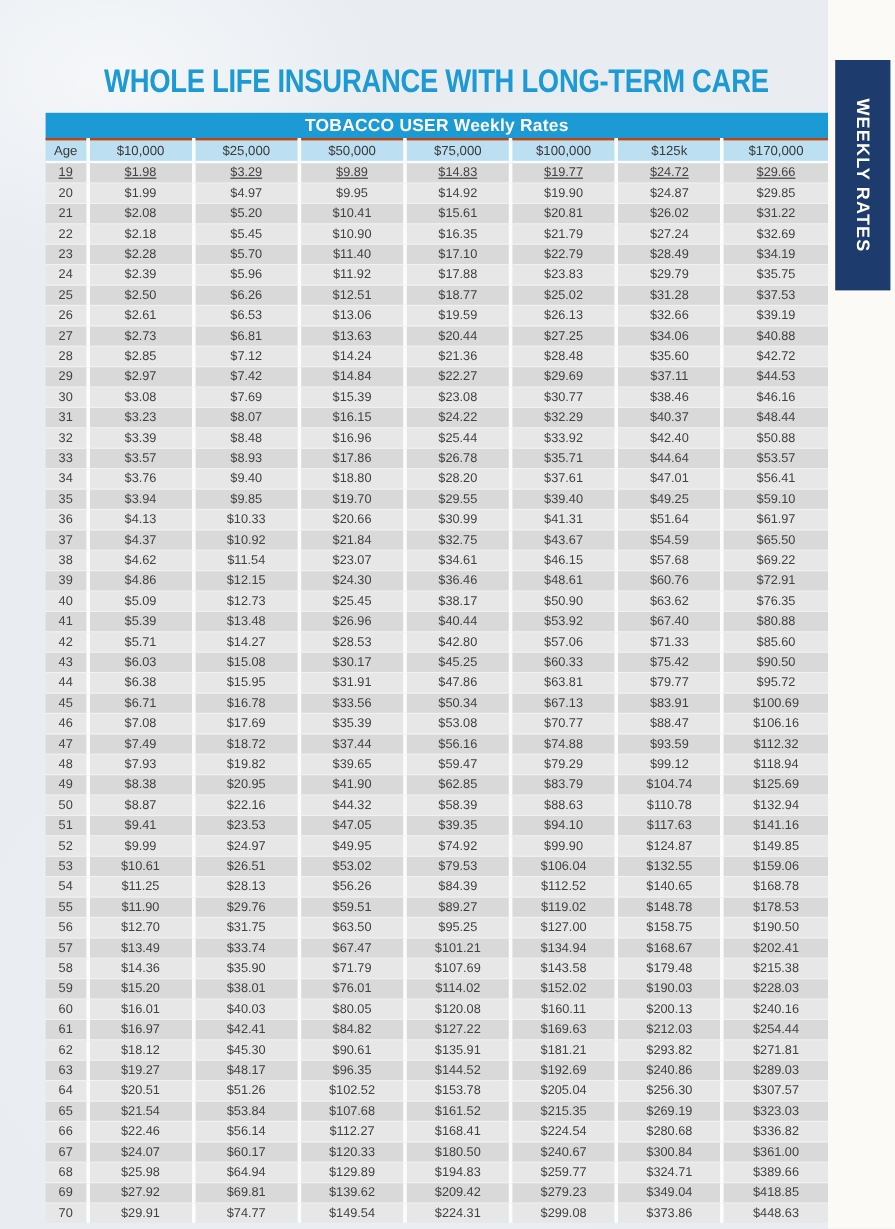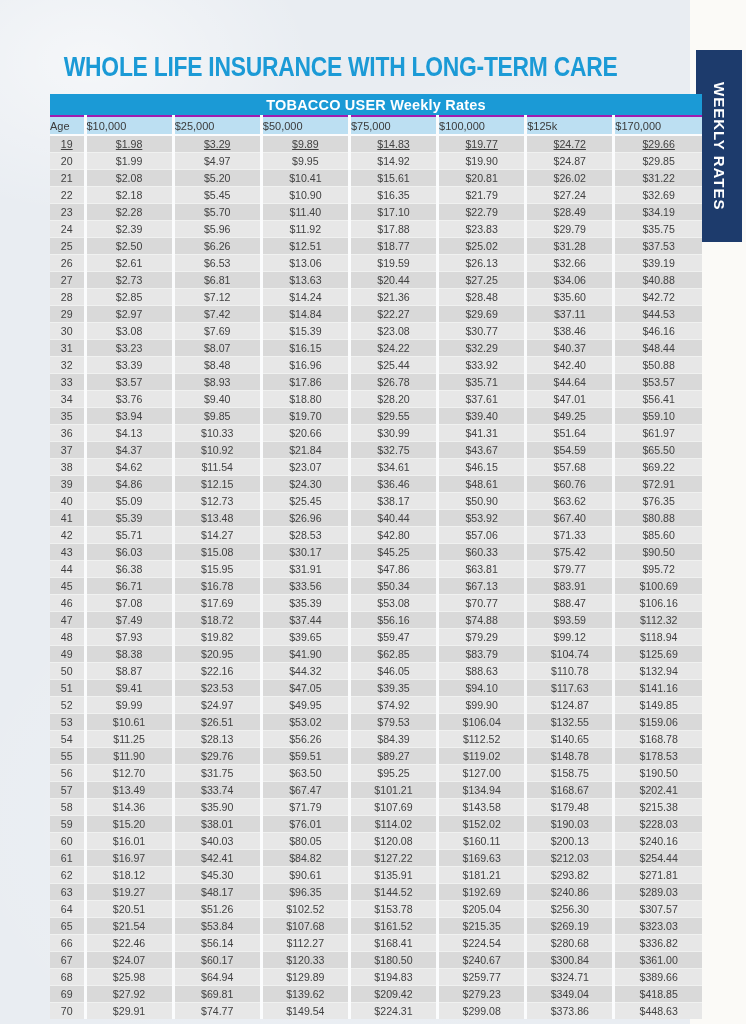--- a/index.html
+++ b/index.html
@@ -38,8 +38,8 @@
     white-space:nowrap;
   }
   .title{
-    position:absolute; left:26px; top:50px; width:652px;
-    text-align:left; line-height:30px;
+    position:absolute; left:38px; top:50px; width:652px;
+    text-align:center; line-height:30px;
   }
   .title-inner{
     display:inline-block;

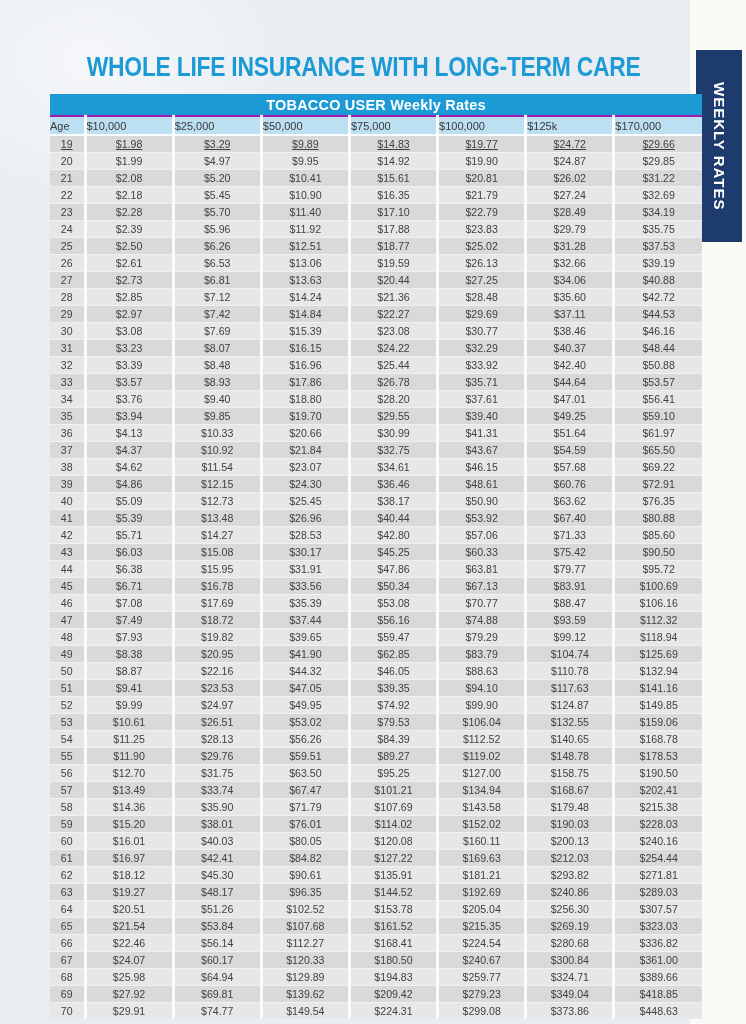--- a/index.html
+++ b/index.html
@@ -50,7 +50,7 @@
   }
   table.rates{
     position:absolute; left:38px; top:94px; width:652px;
-    border-collapse:collapse; table-layout:fixed;margin-left:12px;
+    border-collapse:collapse; table-layout:fixed;
   }
   col.col-age{width:35px;}
   th.ttl{

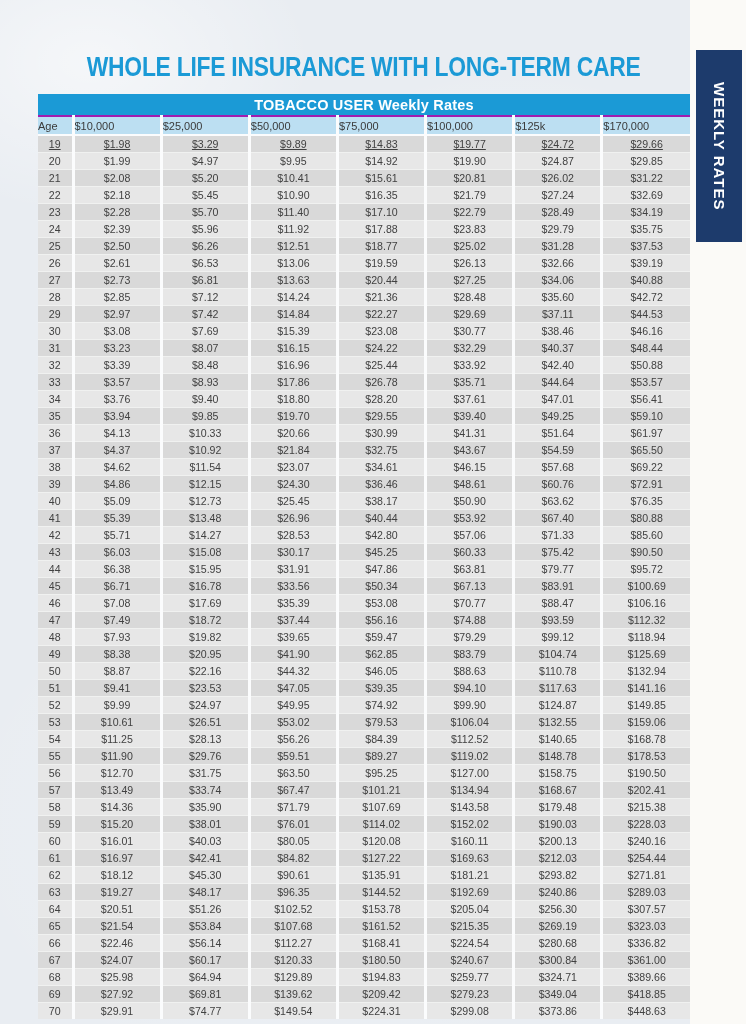--- a/index.html
+++ b/index.html
@@ -61,8 +61,8 @@
   tr.cols th{
     height:19px; background:var(--header-light-blue);
     color:#3a3a3a; font-size:11px; font-weight:400;
-    text-align:left; vertical-align:middle;
-    border-top:2px solid #a21caf;
+    text-align:center; vertical-align:middle;
+    border-top:2px solid #c2410c;
   }
   tr.cols th + th{border-left:3px solid #fbfcfd;}
   tbody td{

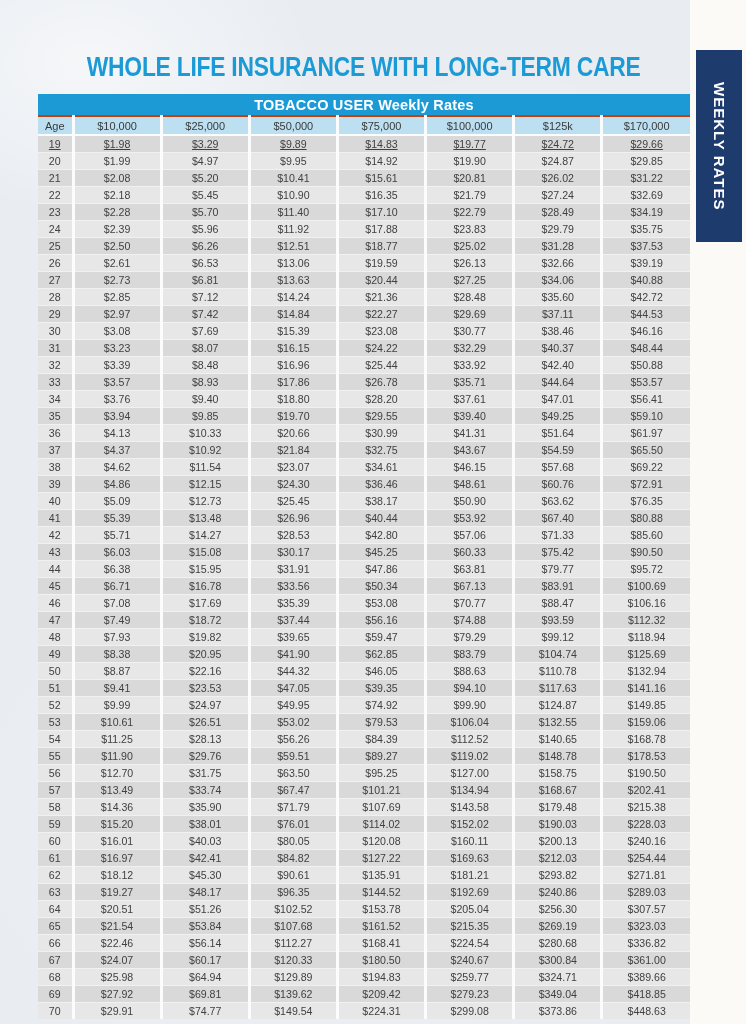--- a/index.html
+++ b/index.html
@@ -425,7 +425,7 @@
           <td>$8.87</td>
           <td>$22.16</td>
           <td>$44.32</td>
-          <td>$46.05</td>
+          <td>$58.39</td>
           <td>$88.63</td>
           <td>$110.78</td>
           <td>$132.94</td>

